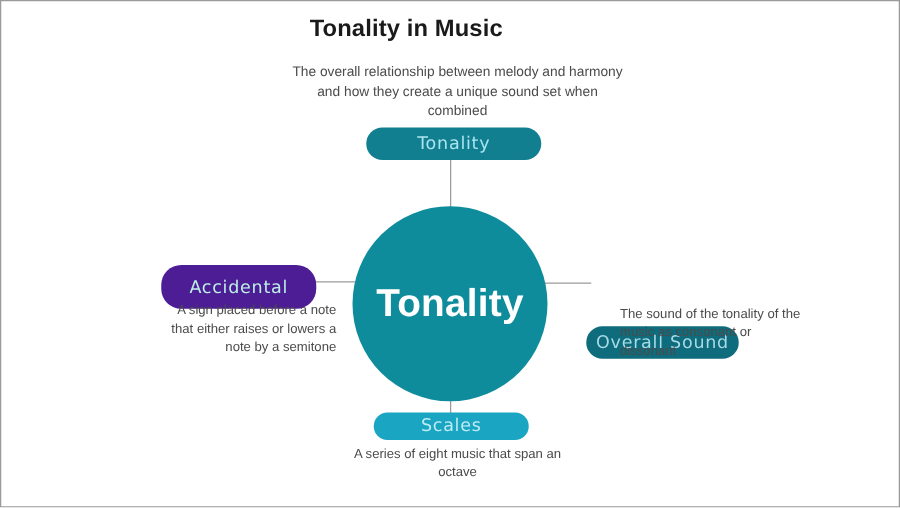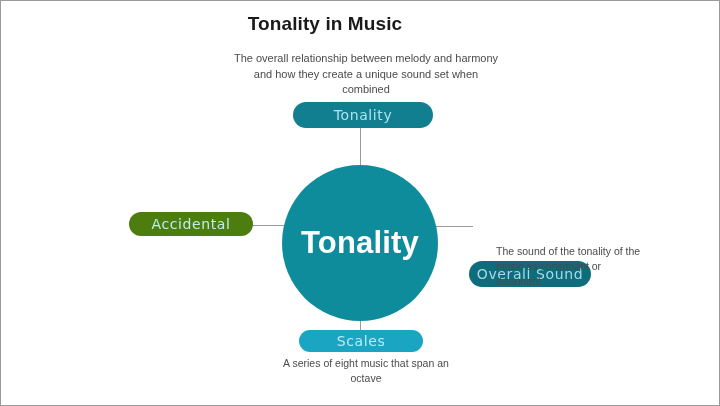--- a/index.html
+++ b/index.html
@@ -139,8 +139,8 @@
   }
   #pill-accidental {
     left: 128px; top: 211px;
-    width: 124px; height: 24px;
-    background: #4d7c0f;
+    width: 124px; height: 35px;
+    background: #4c1d95;
     color: #bdf0e6;
   }
   #pill-overall {

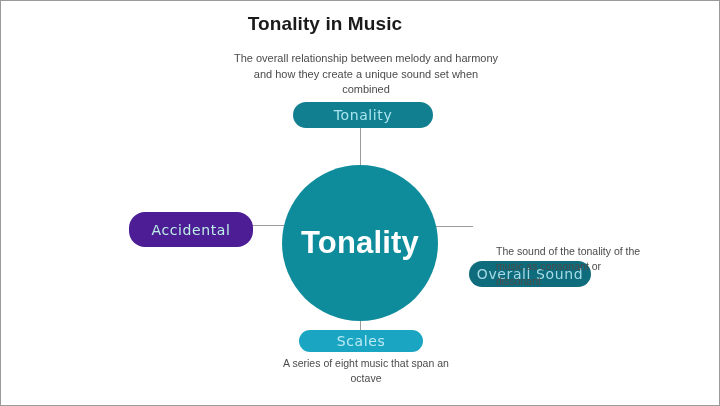--- a/index.html
+++ b/index.html
@@ -206,6 +206,7 @@
   <div class="pill" id="pill-accidental">
     <span>Accidental</span>
   </div>
+  <div class="body-text" id="text-accidental">A sign placed before a note that either raises or lowers a note by a semitone</div>
 
   <div class="pill" id="pill-overall">
     <span>Overall Sound</span>

